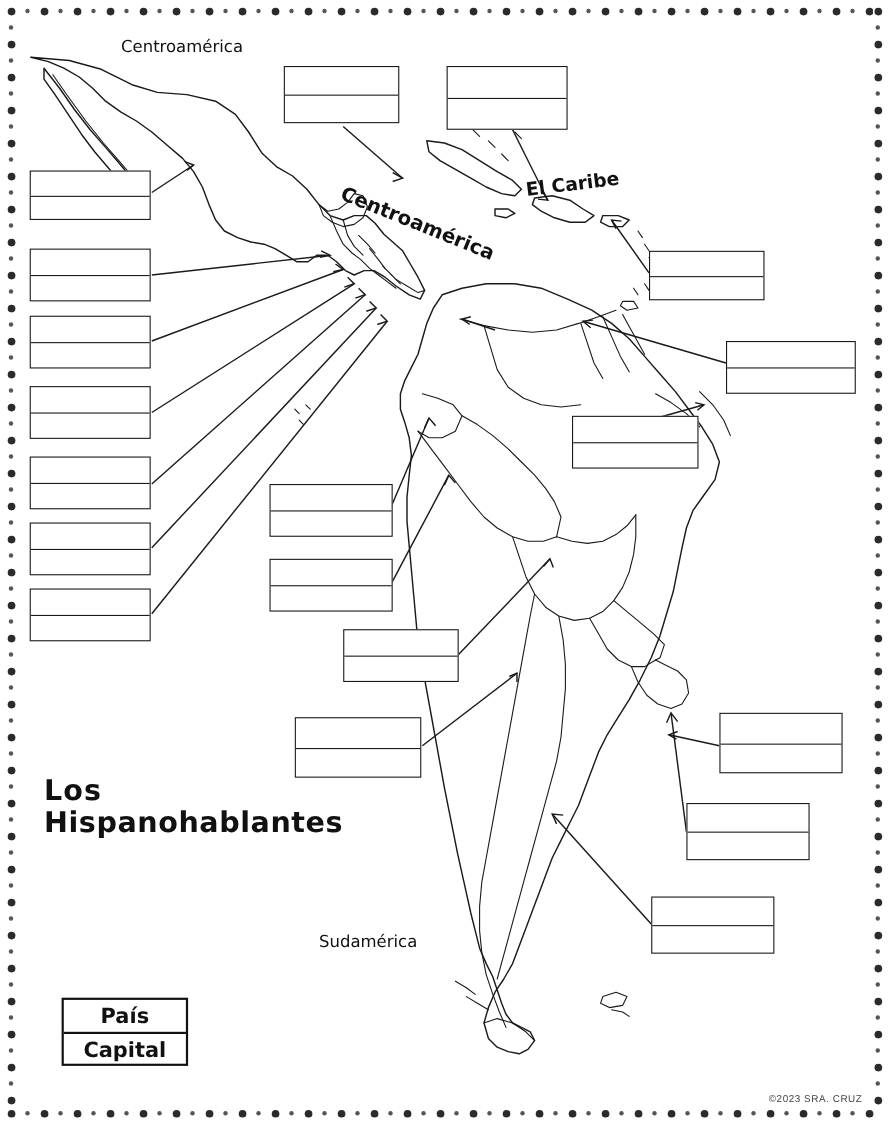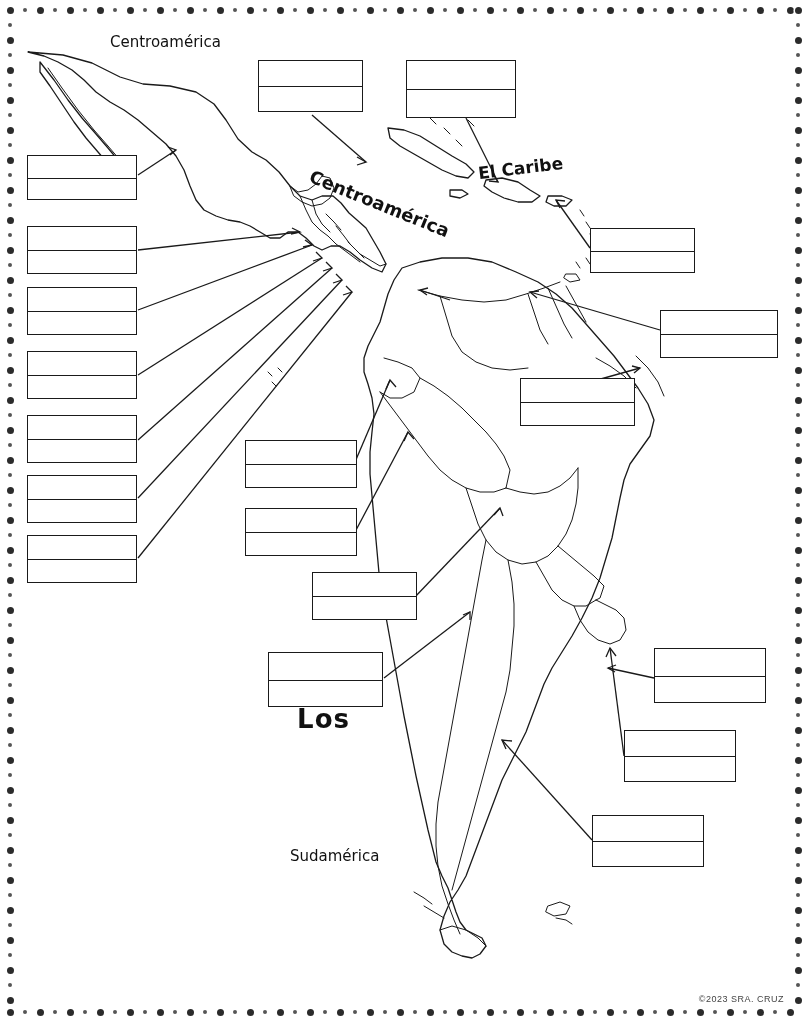--- a/index.html
+++ b/index.html
@@ -106,7 +106,7 @@
     left: 40px;
     top: 705px;
     width: 310px;
-    text-align: right;
+    text-align: left;
     font-family: "DejaVu Sans", sans-serif;
     font-weight: bold;
     color: #111;

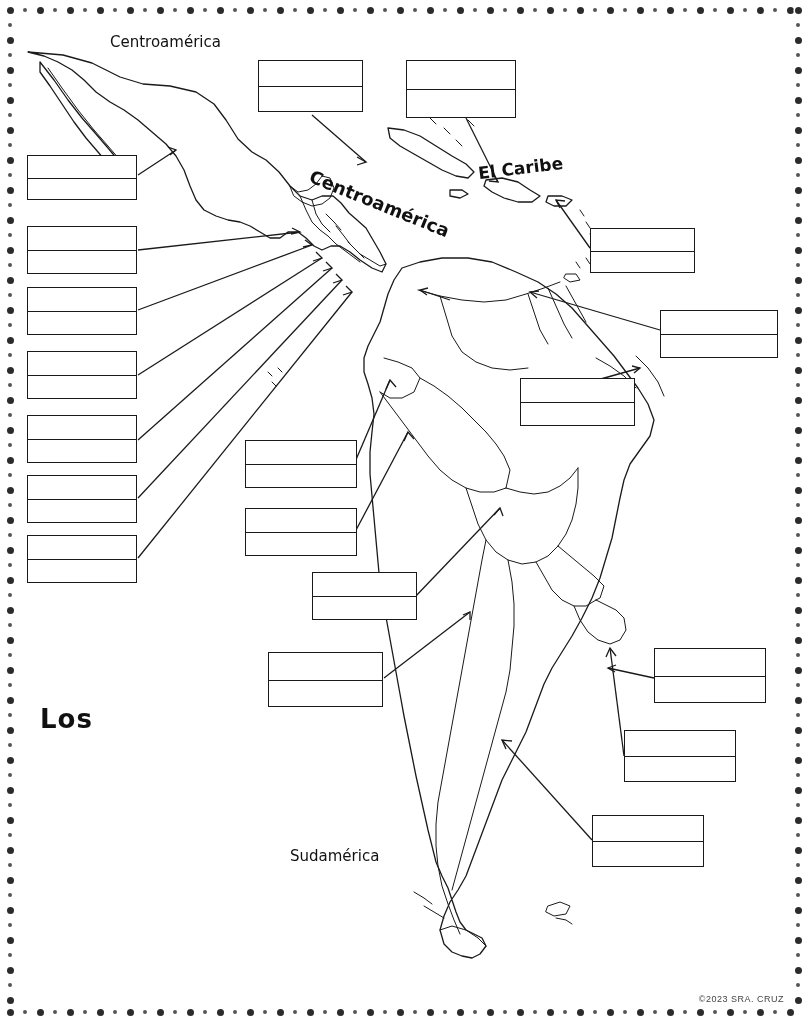--- a/index.html
+++ b/index.html
@@ -681,6 +681,7 @@
 
   <div id="title-block">
     <div id="title-line-1">Los</div>
+    <div id="title-line-3">Hispanohablantes</div>
   </div>
 
 

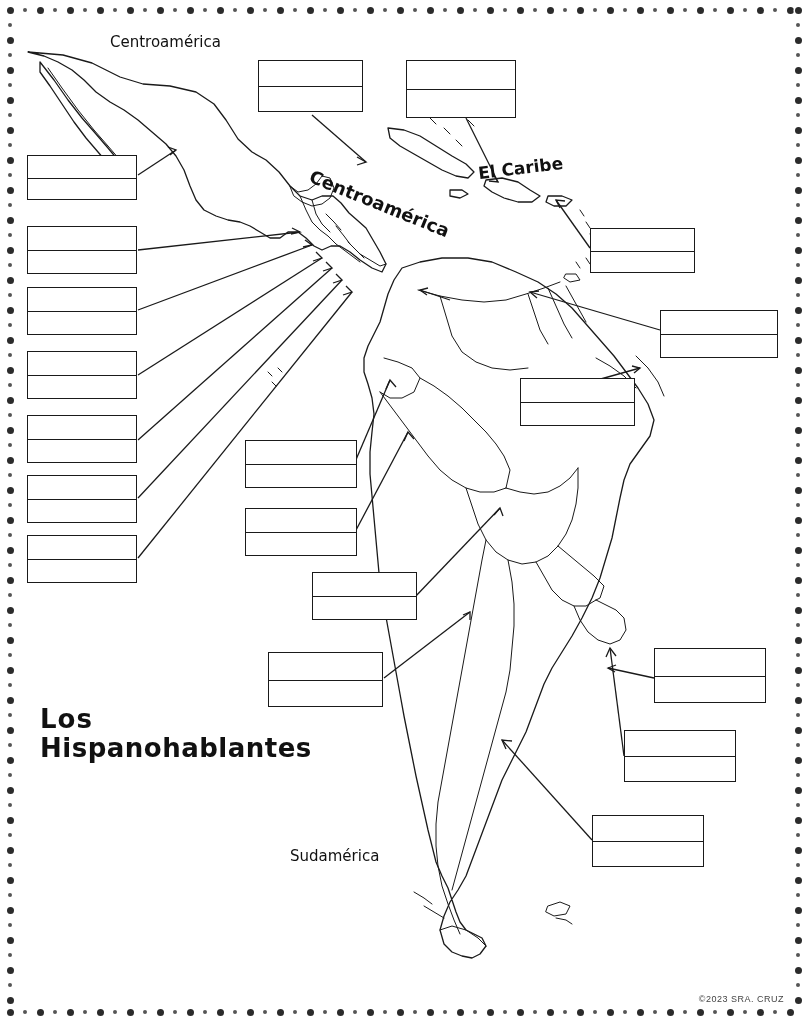--- a/index.html
+++ b/index.html
@@ -684,6 +684,10 @@
     <div id="title-line-3">Hispanohablantes</div>
   </div>
 
+  <div id="legend-key">
+    <div class="key-row first">País</div>
+    <div class="key-row">Capital</div>
+  </div>
 
   <div id="copyright">©2023 SRA. CRUZ</div>
 

